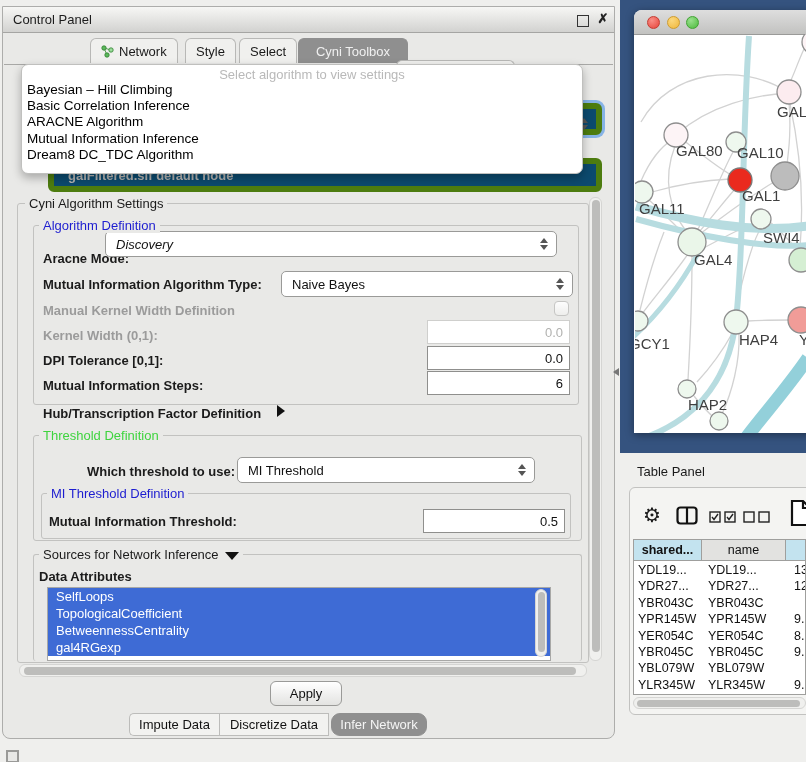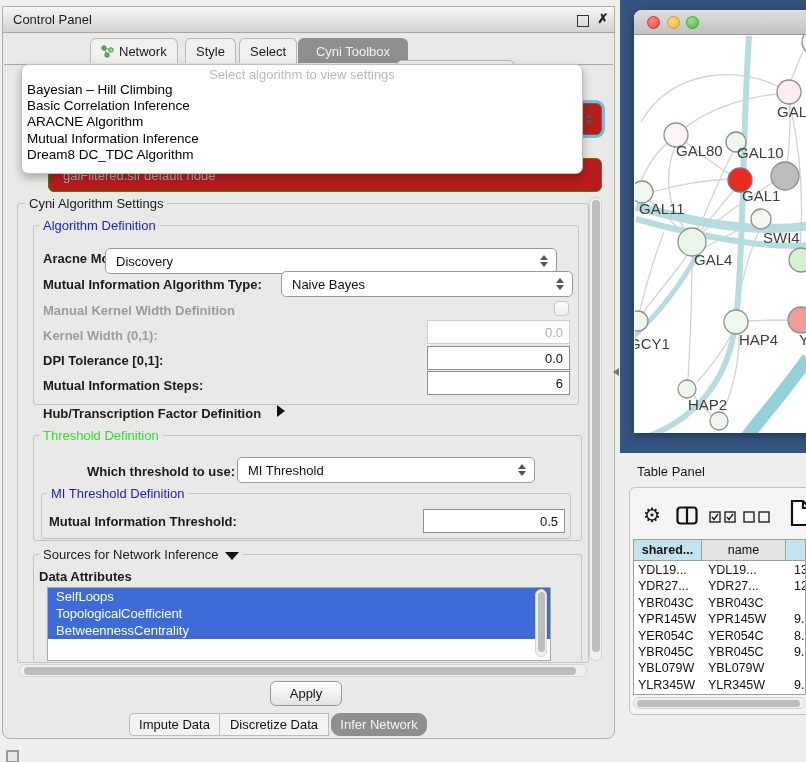--- a/index.html
+++ b/index.html
@@ -22,7 +22,7 @@
 
   
   #popup{left:18px;top:57px;width:560px;height:108px;background:#fff;border:1px solid #c0c0be;border-radius:7px;box-shadow:0 4px 10px rgba(0,0,0,.28);z-index:30;overflow:hidden;}
-  #popup-header{width:100%;text-align:center;color:#b9b9b9;font-size:13px;margin-top:2px;}
+  #popup-header{width:100%;text-align:center;color:#b9b9b9;font-size:13px;margin-top:2px;padding-left:10px;}
   .popup-item{font-size:13.5px;color:#000;padding:0 0 0 5px;height:16.2px;line-height:16.2px;white-space:nowrap;}
   .popup-item.bold{font-weight:normal;}
 

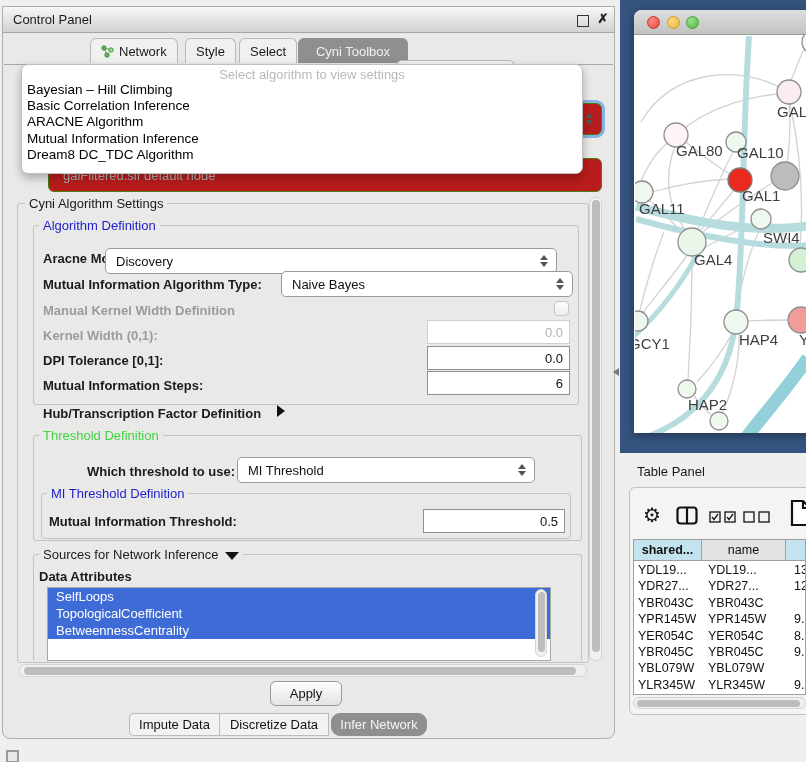--- a/index.html
+++ b/index.html
@@ -27,7 +27,7 @@
   .popup-item.bold{font-weight:normal;}
 
   
-  .bg-combo{background:#b91c1c;border:1px solid #4d7c0f;border-radius:6px;z-index:5;box-sizing:border-box;}
+  .bg-combo{background:#0c4a6e;border:6px solid #4d7c0f;border-radius:6px;z-index:5;box-sizing:border-box;font-weight:bold;}
   #bg-combo-a{left:45px;top:96px;width:554px;height:32px;box-shadow:0 0 0 3px rgba(100,160,230,.75);}
   #bg-combo-b{left:45px;top:151px;width:554px;height:34px;display:flex;align-items:center;}
   #bg-combo-b span{color:#b2b2b0;font-size:13px;padding-left:14px;}

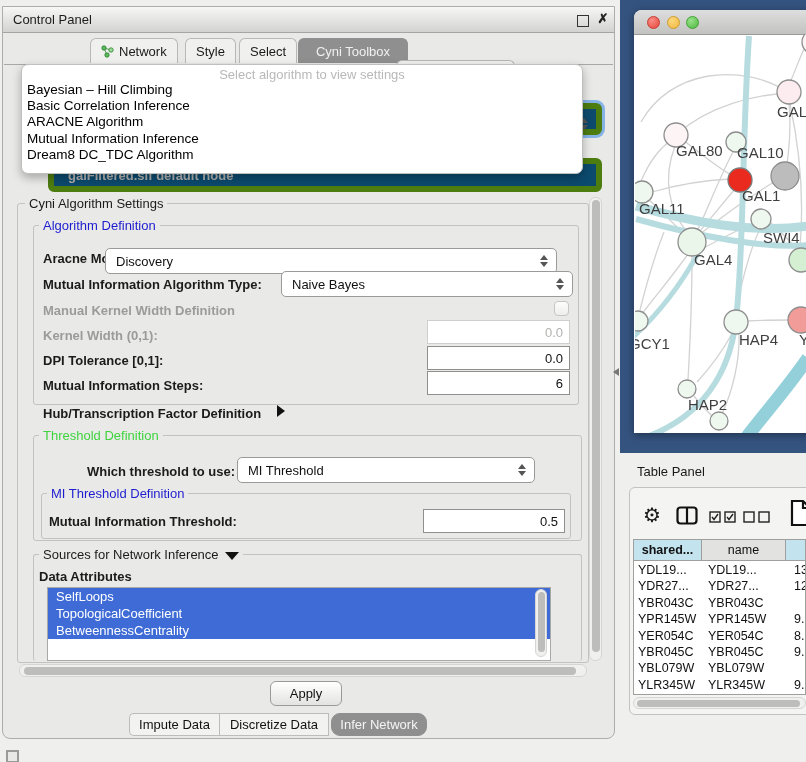--- a/index.html
+++ b/index.html
@@ -146,7 +146,7 @@
     <div class="abs gtitle blue" style="left:36px;top:211px;">Algorithm Definition</div>
 
     <div class="abs lbl" style="left:40px;top:244px;">Aracne Mode:</div>
-    <div class="abs combo" style="left:102px;top:241px;width:452px;height:26px;">
+    <div class="abs combo" style="left:102px;top:224px;width:452px;height:26px;font-style:italic;">
       <span>Discovery</span>
       <div class="spinner">
           <div class="tri-up"></div>

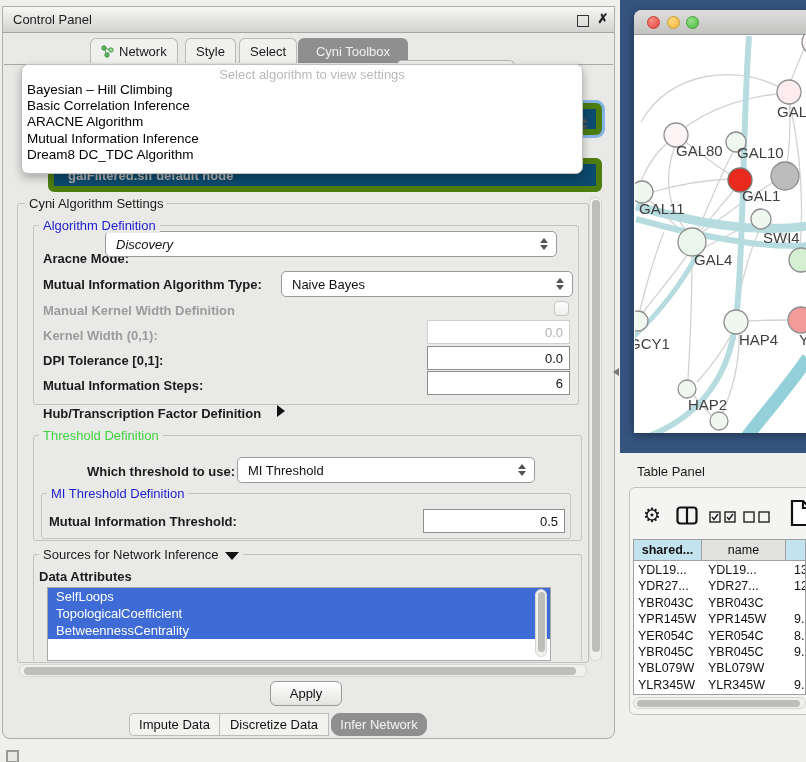--- a/index.html
+++ b/index.html
@@ -205,6 +205,7 @@
       <div class="list-item">SelfLoops</div>
       <div class="list-item">TopologicalCoefficient</div>
       <div class="list-item">BetweennessCentrality</div>
+      <div class="list-item">gal4RGexp</div>
     </div>
     <div class="abs sb-v" style="left:532px;top:582px;width:12px;height:68px;">
       <div class="sb-thumb" style="margin:2px auto;width:7px;height:60px;"></div>

